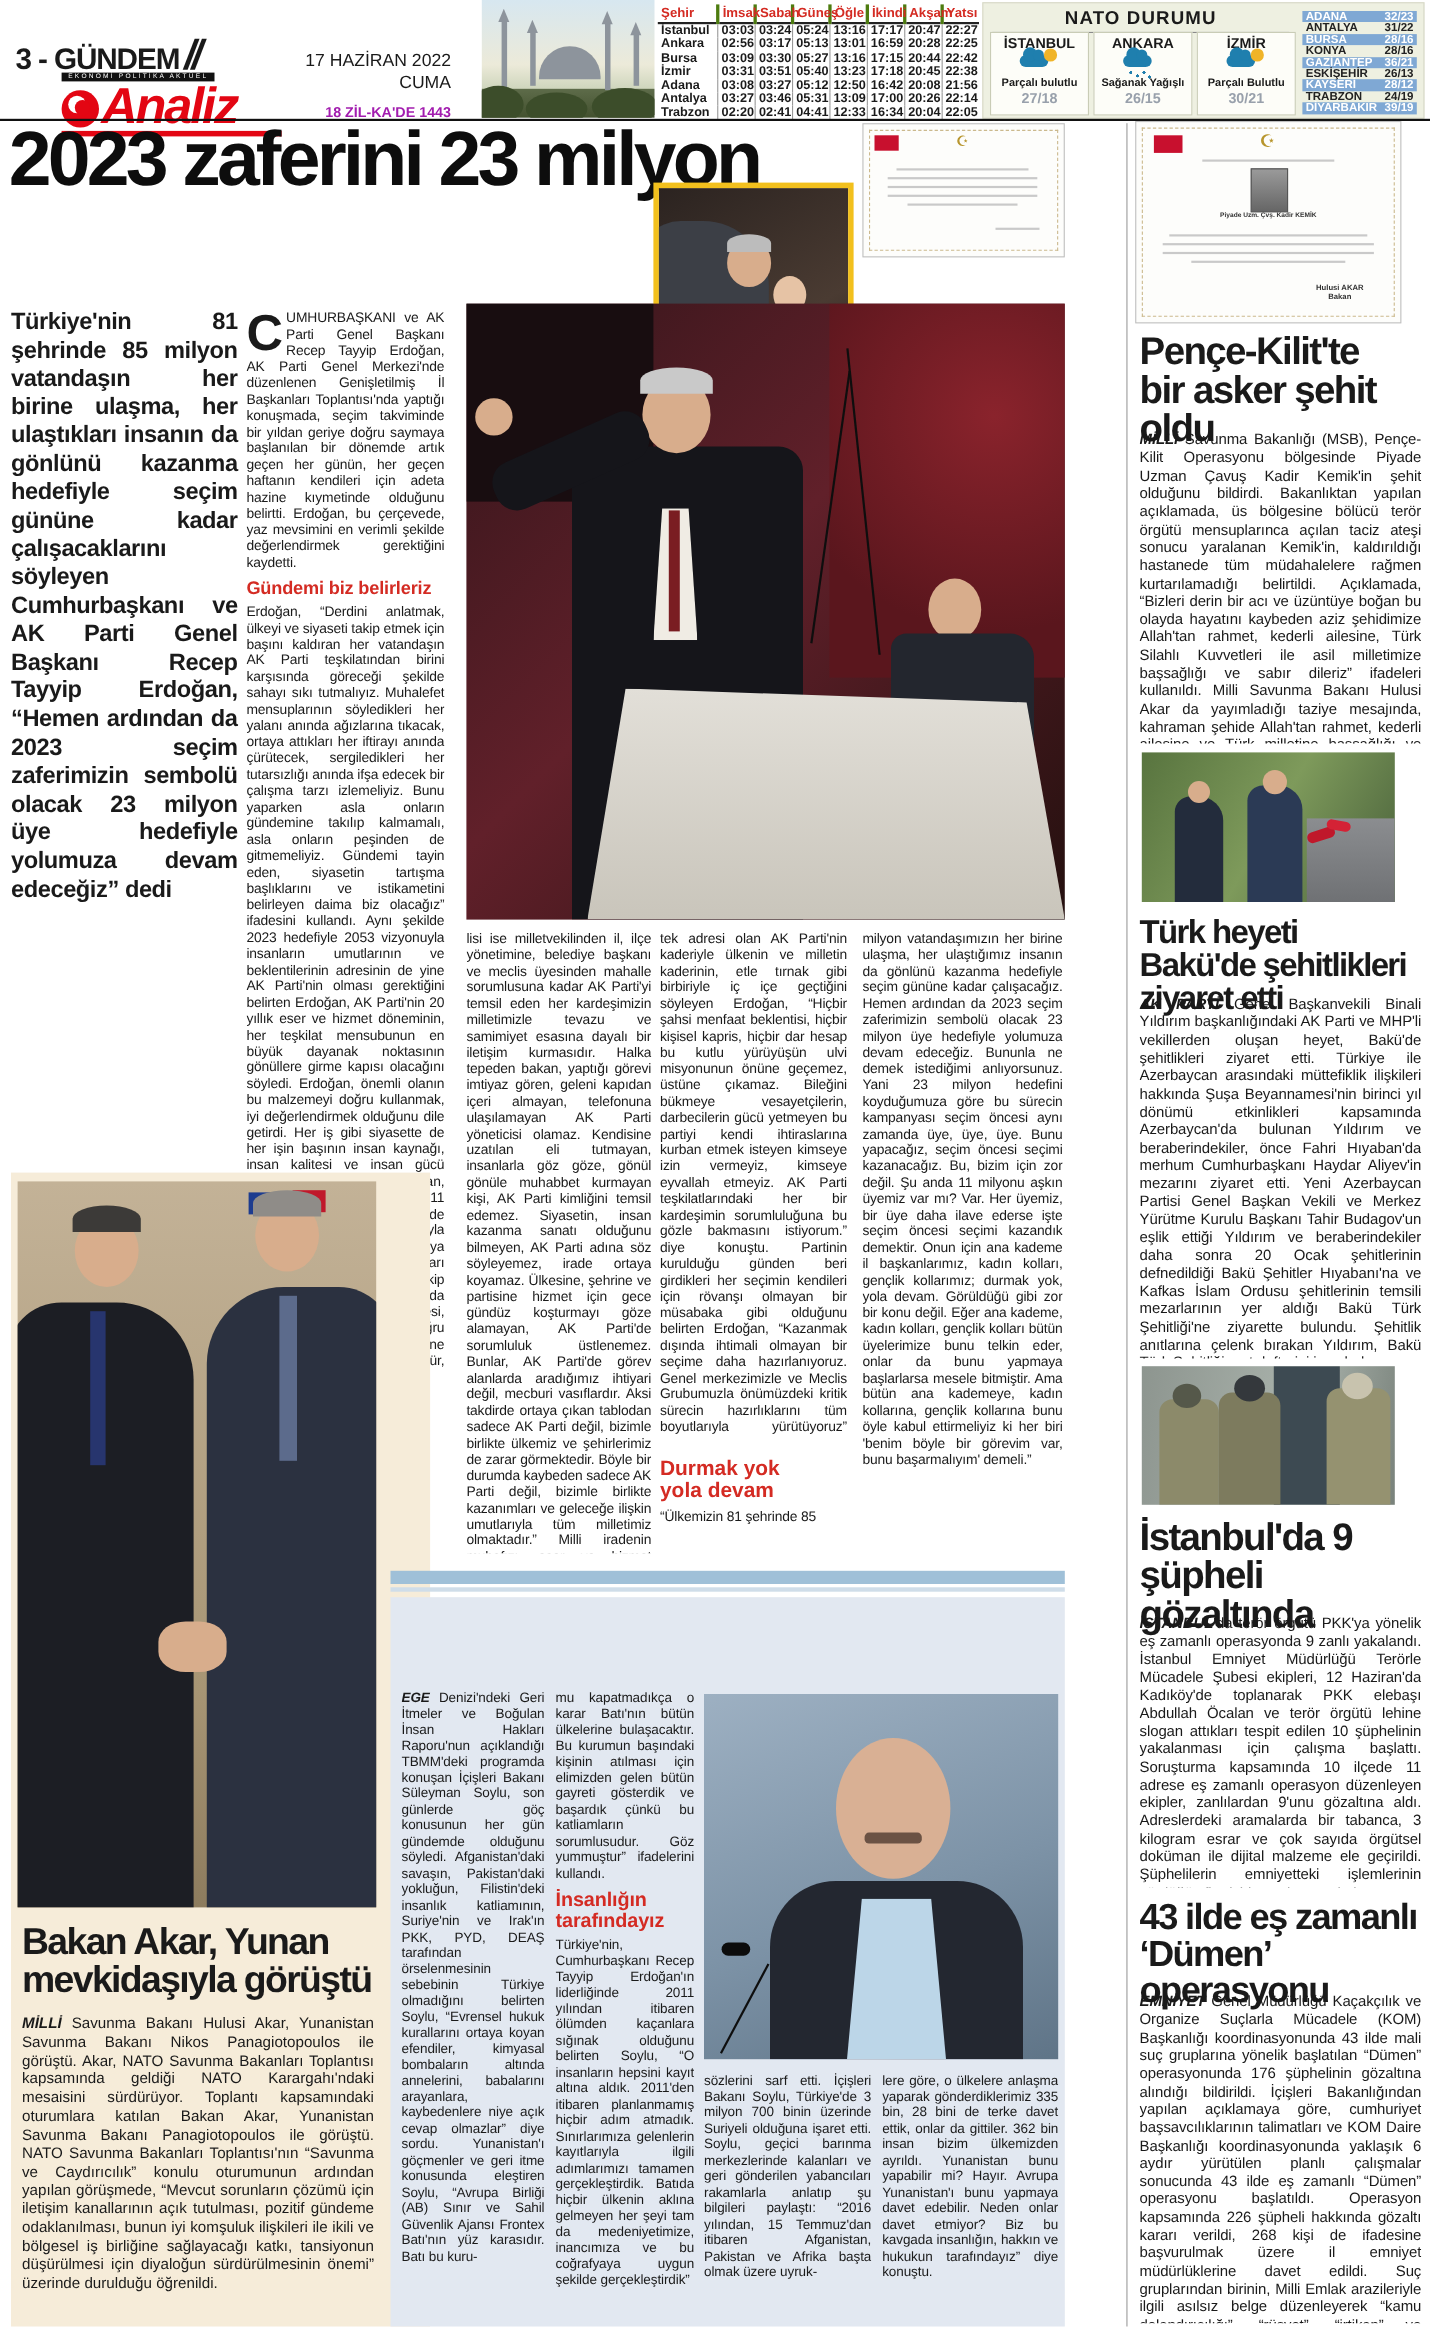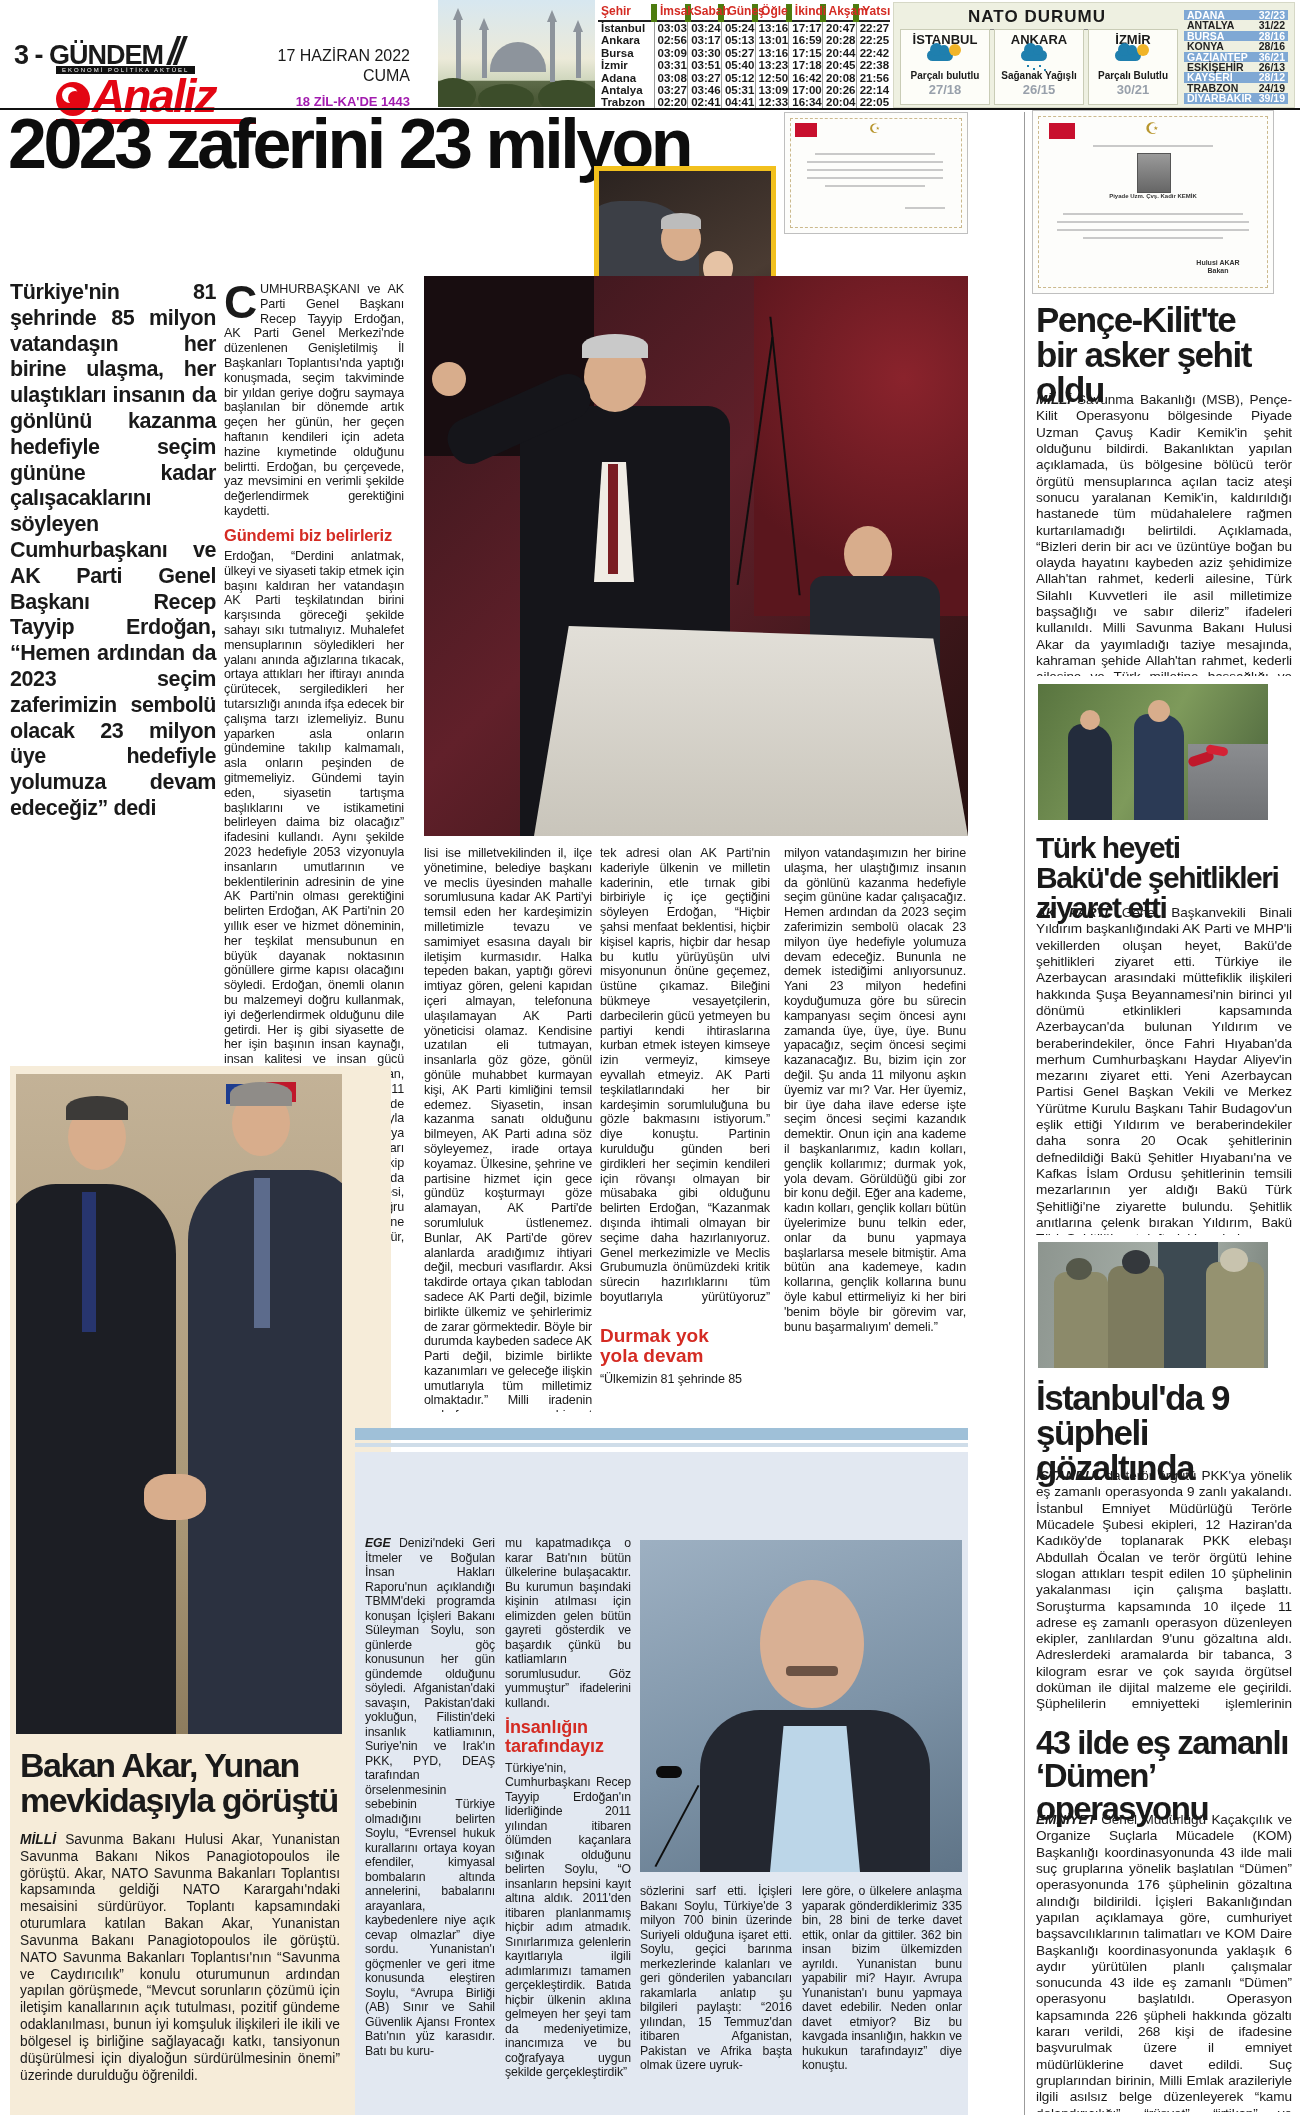--- a/index.html
+++ b/index.html
@@ -39,7 +39,7 @@
   
   .prayer{border-collapse:collapse;width:100%;table-layout:fixed;}
   .prayer th{color:#d42b23;font-size:12px;font-weight:800;text-align:left;border-bottom:2px solid #222;
-             border-left:6px solid #4d7c0f;padding:0 2px 2px 3px;}
+             border-left:3px solid #4d7c0f;padding:0 2px 2px 3px;}
   .prayer th:first-child{border-left:none;}
   .prayer td{font-size:11.5px;font-weight:700;padding:0 1px 0 3px;border-left:1px solid #999;line-height:12.4px;white-space:nowrap;}
   .prayer td:first-child{border-left:none;}

